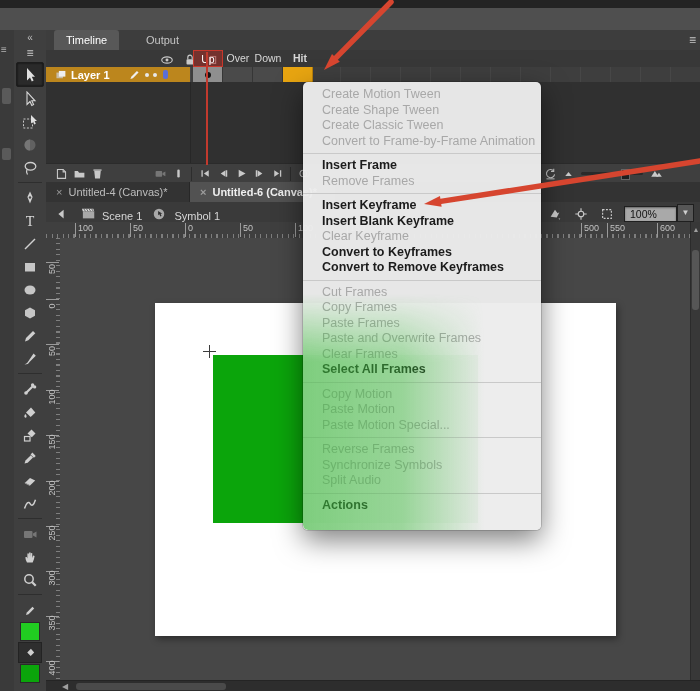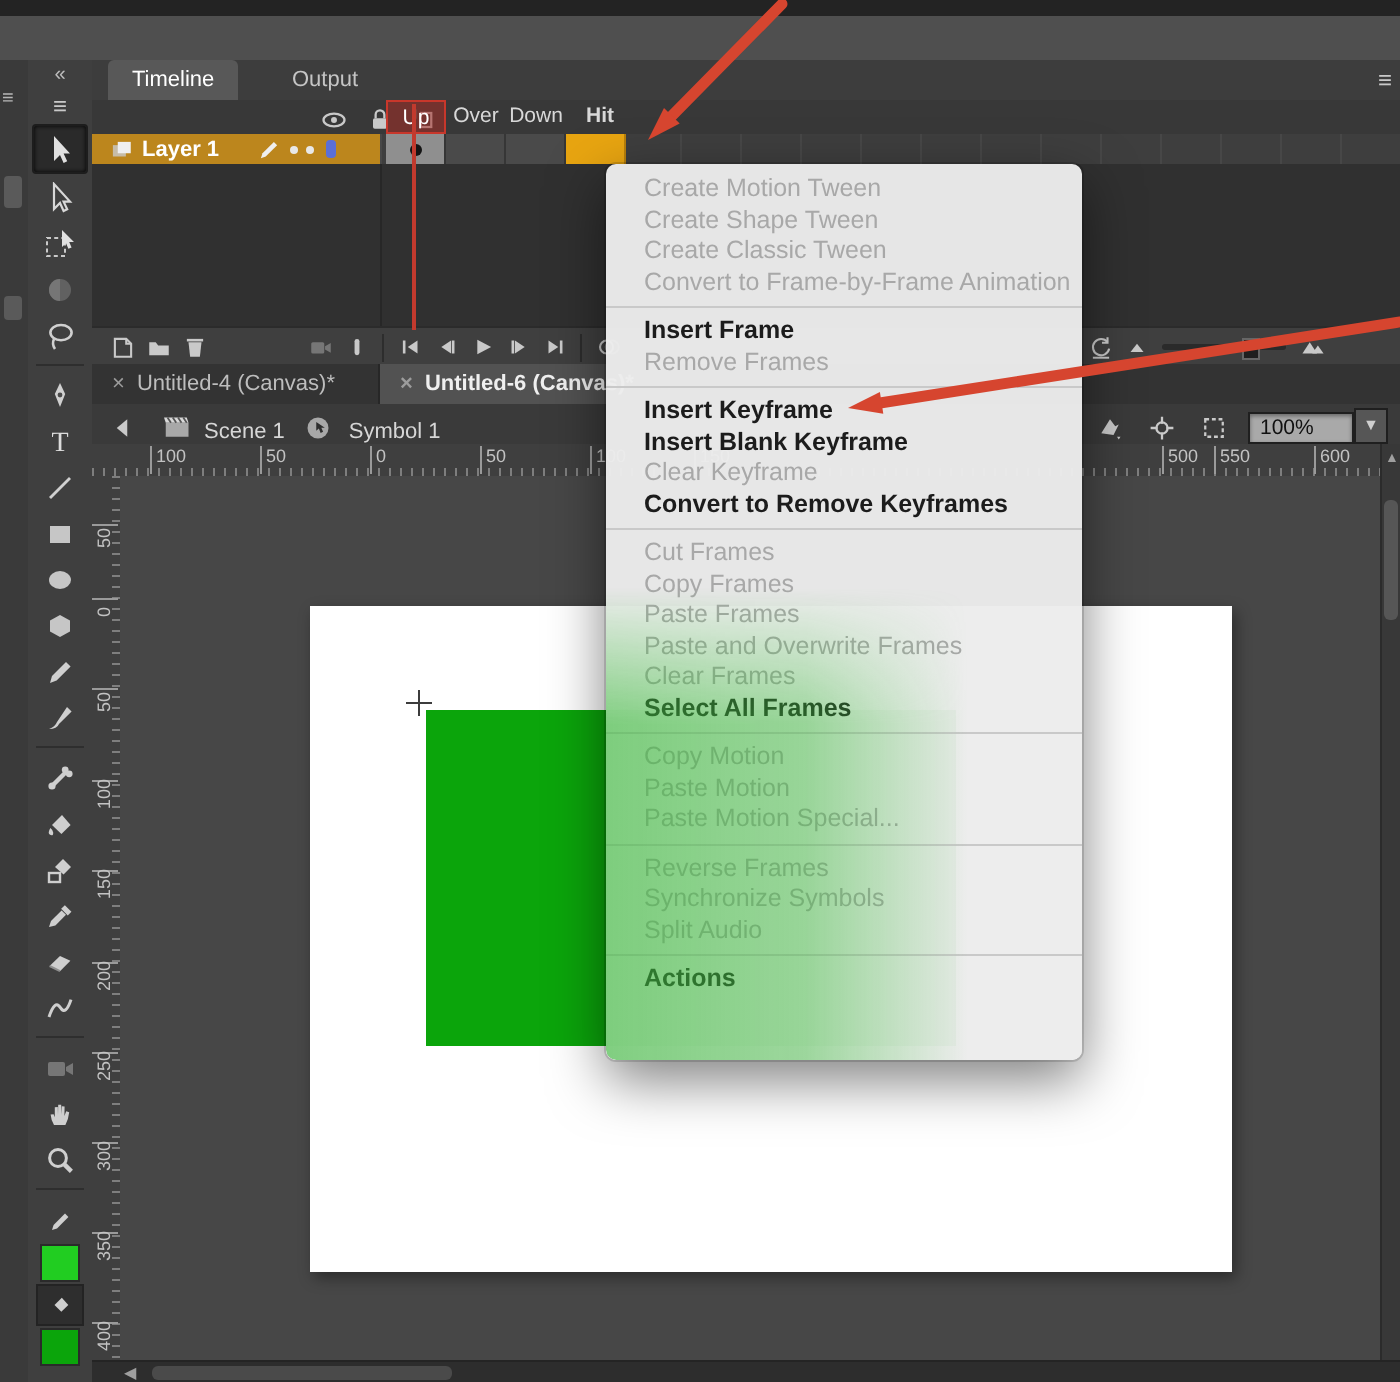--- a/index.html
+++ b/index.html
@@ -543,6 +543,7 @@
         <div class="mi">Insert Keyframe</div>
         <div class="mi">Insert Blank Keyframe</div>
         <div class="mi dis">Clear Keyframe</div>
+        <div class="mi">Convert to Keyframes</div>
         <div class="mi">Convert to Remove Keyframes</div>
         <div class="msep"></div>
         <div class="mi dis">Cut Frames</div>

